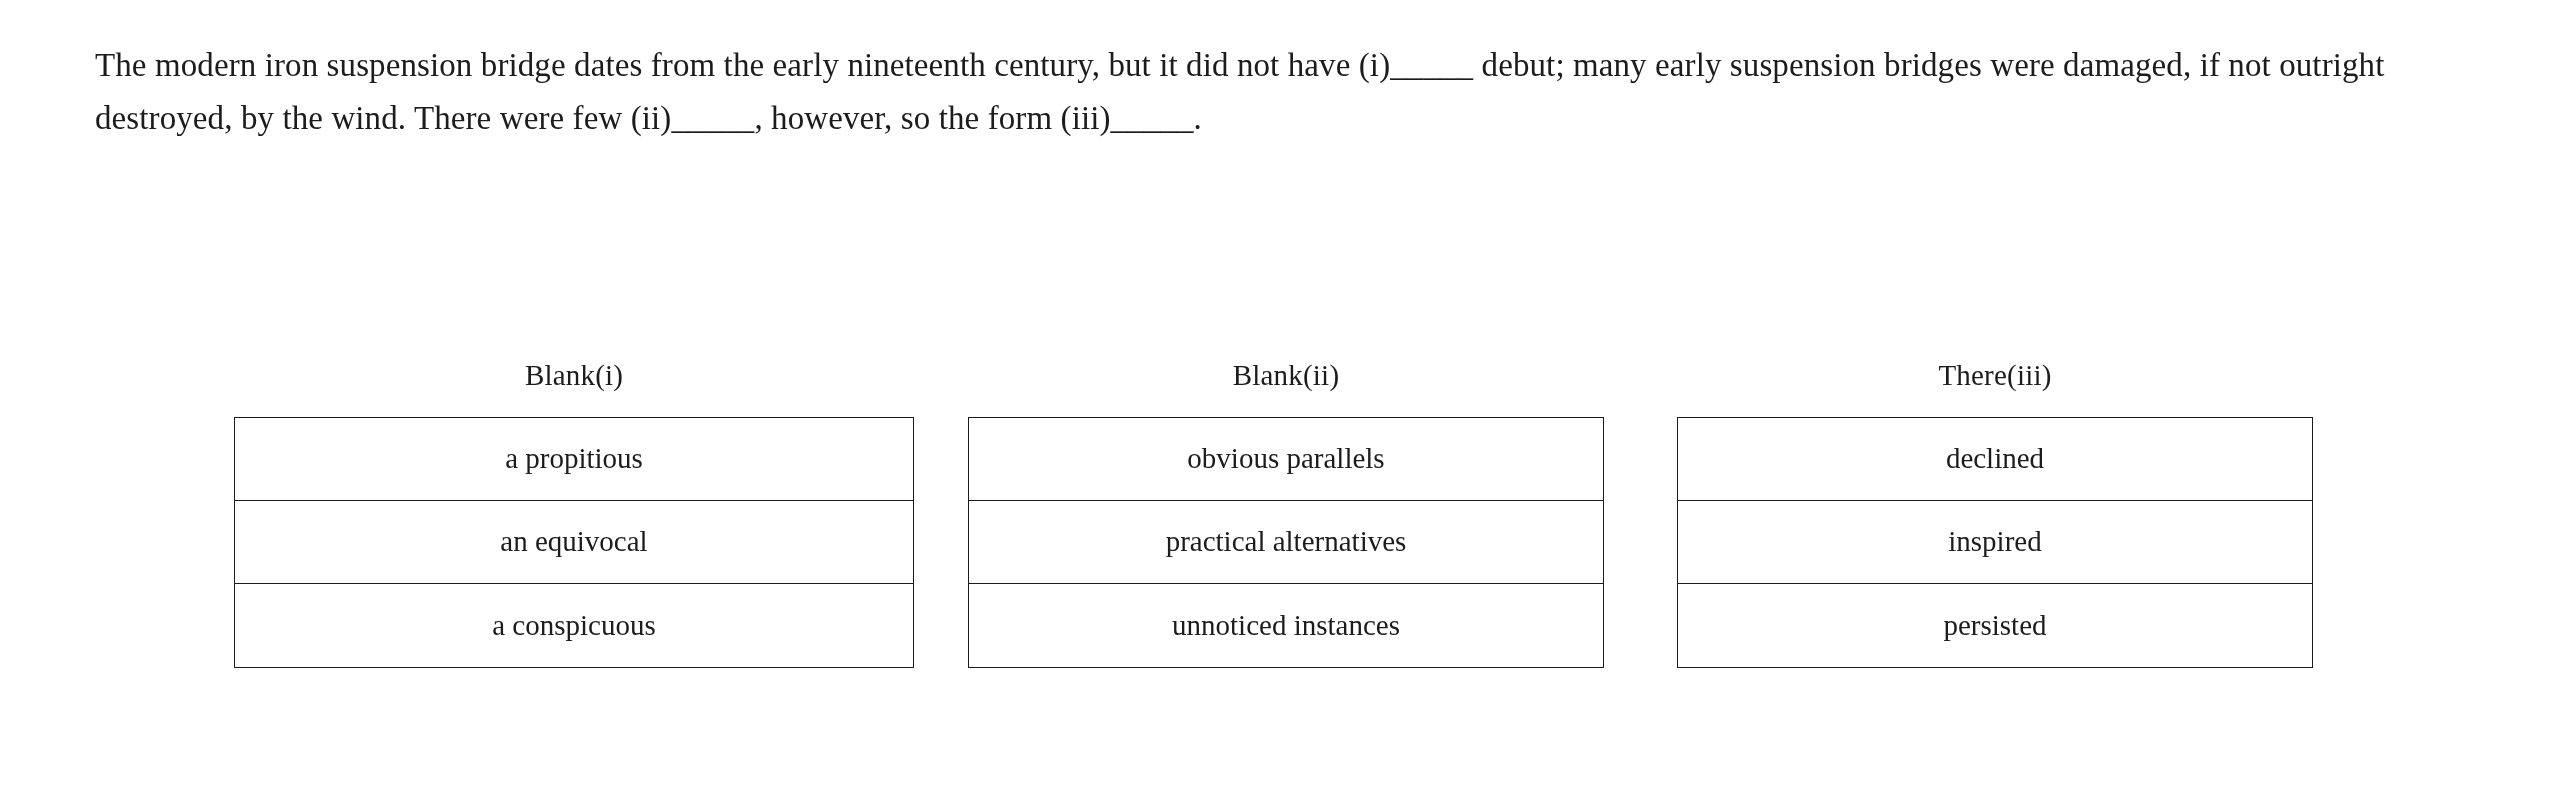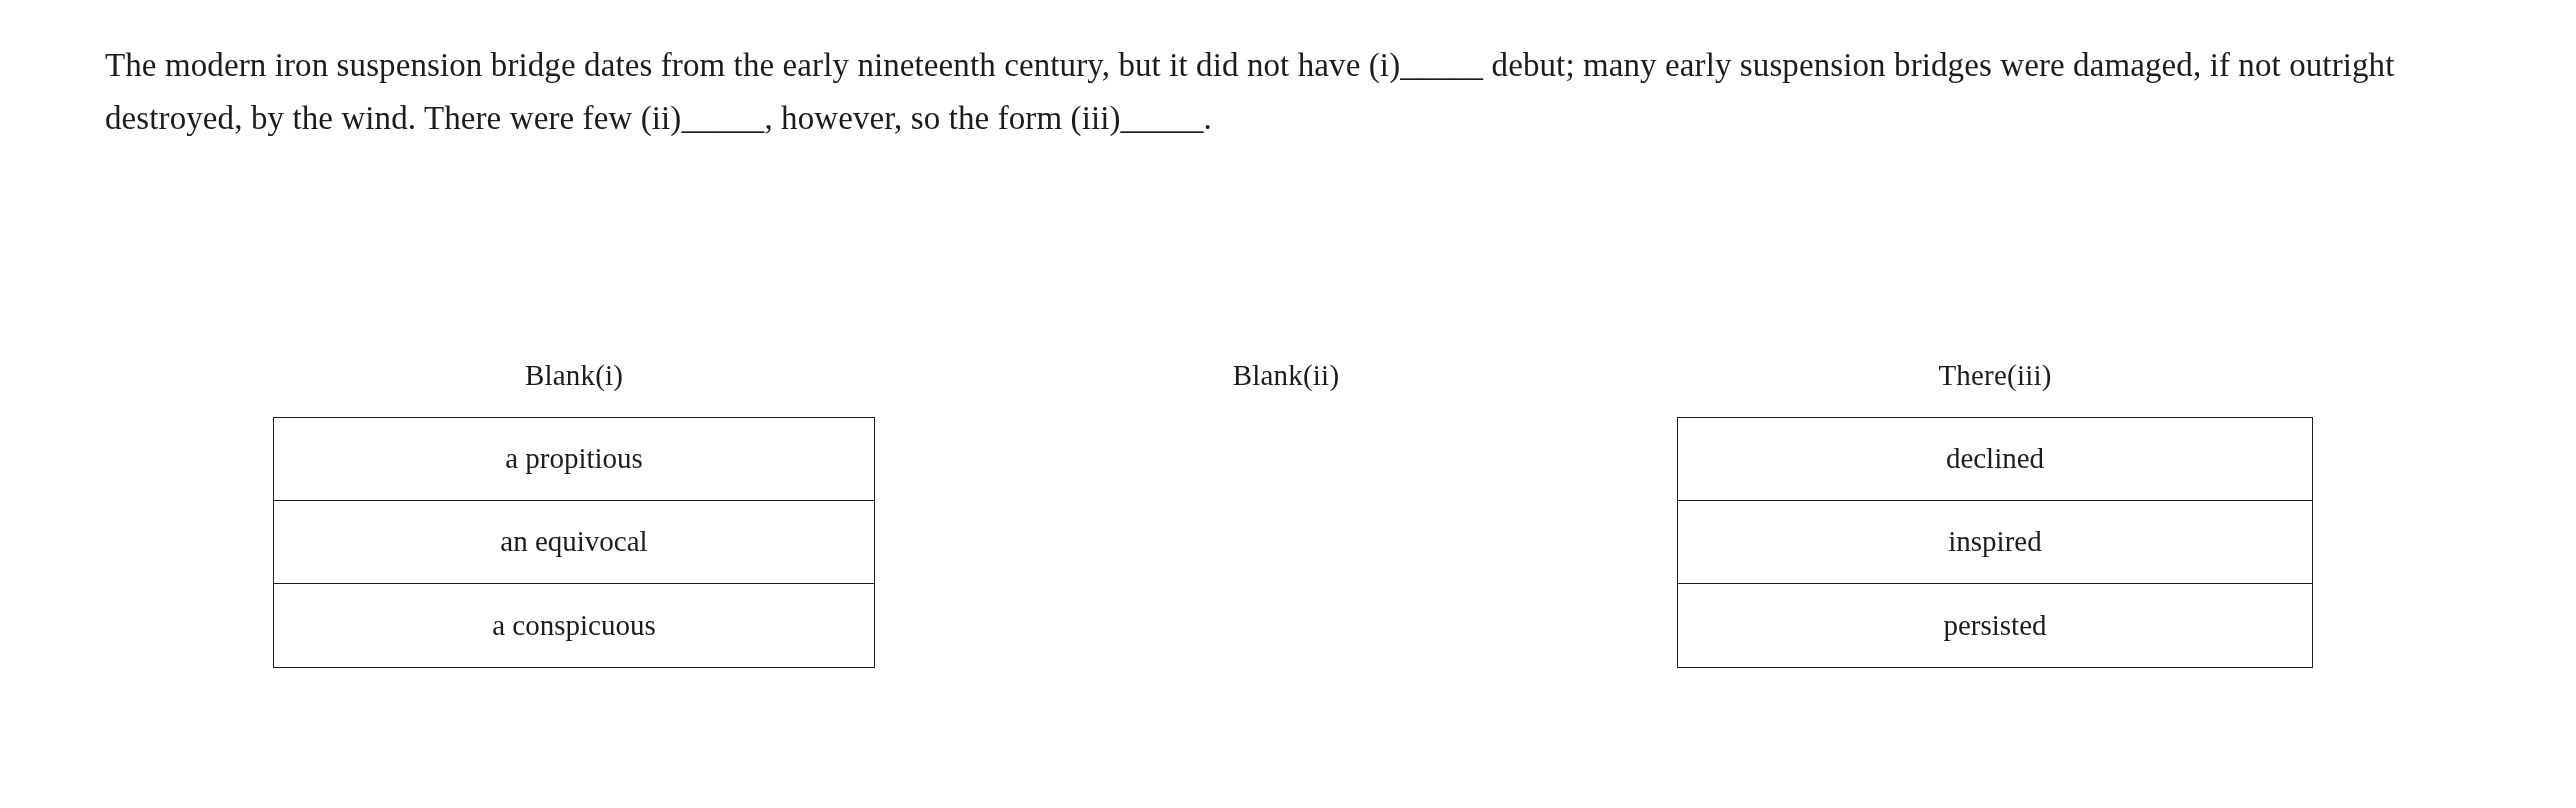--- a/index.html
+++ b/index.html
@@ -18,7 +18,7 @@
 
   .question-stem {
     position: absolute;
-    left: 105px;
+    left: 95px;
     top: 39px;
     width: 2361px;
     font-size: 33px;

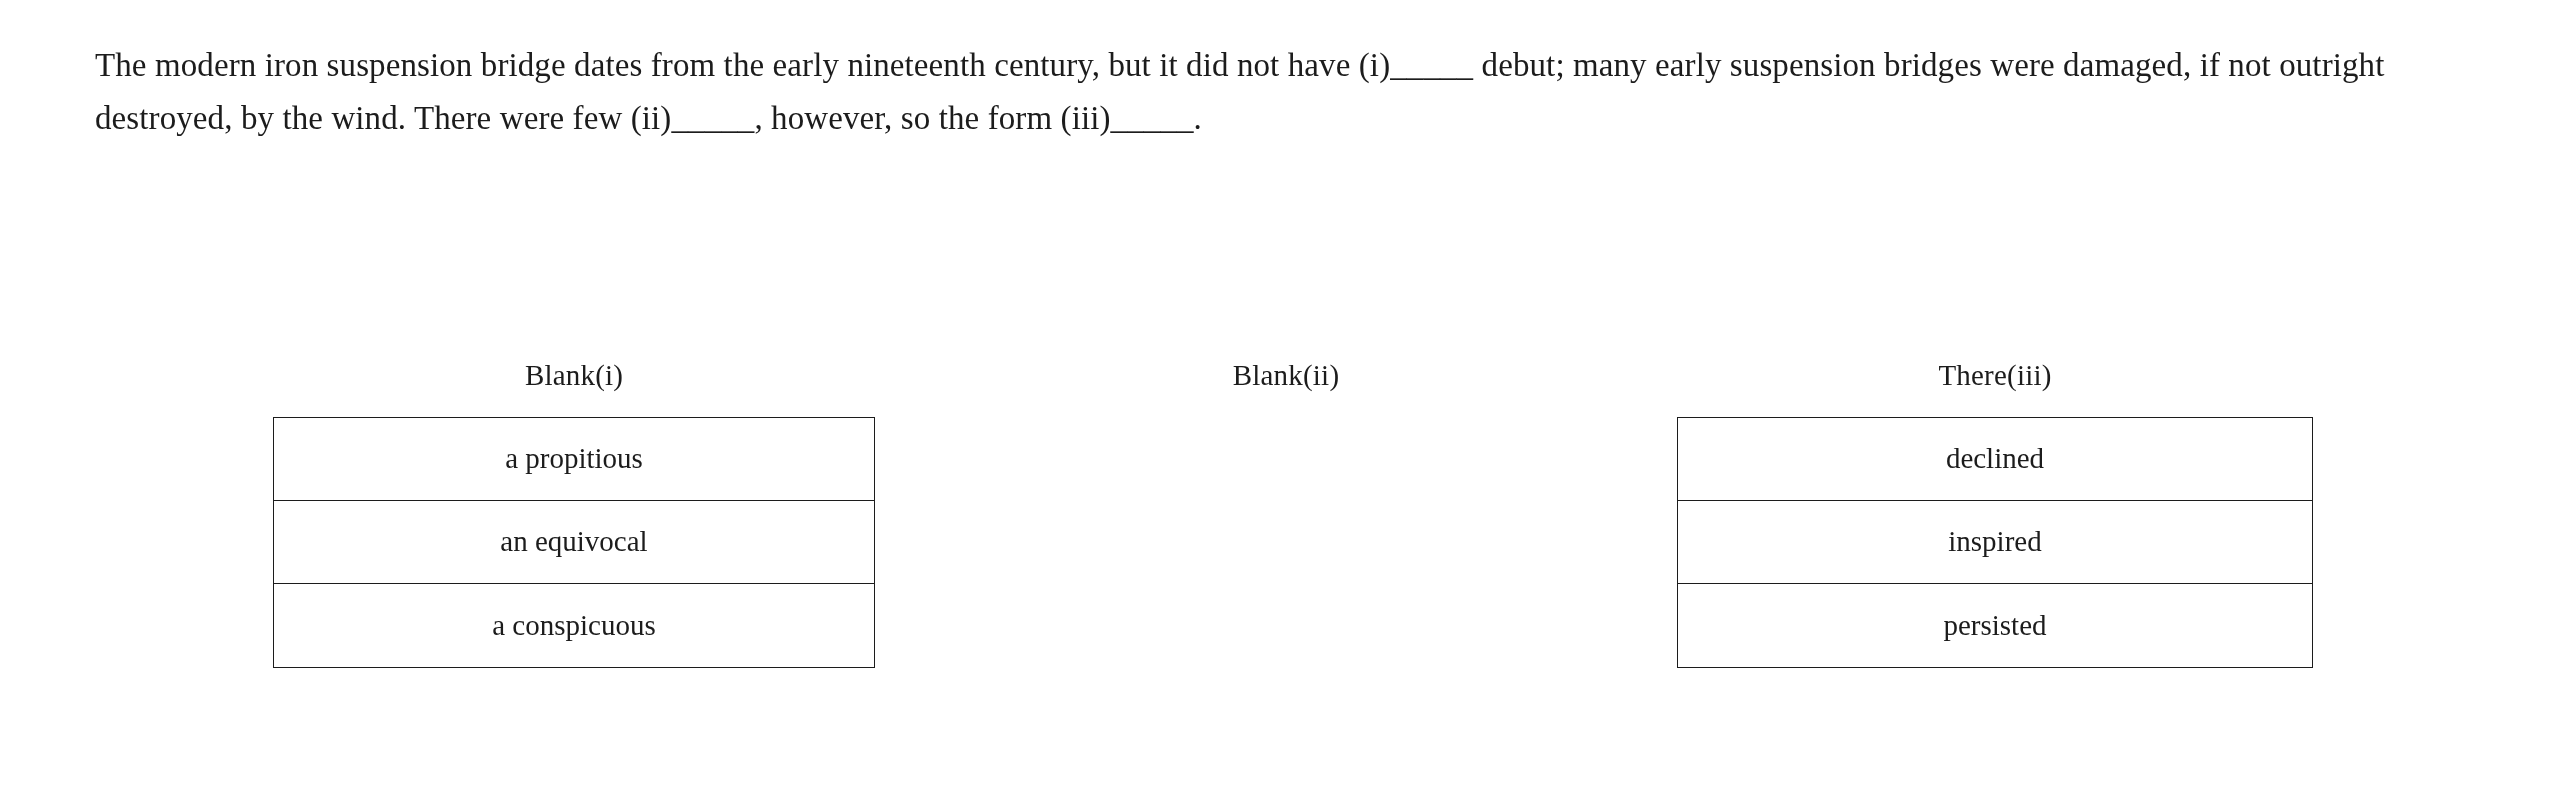--- a/index.html
+++ b/index.html
@@ -77,7 +77,7 @@
   }
 
   
-  .col-1 .options-box { width: 602px; }
+  .col-1 .options-box { width: 680px; }
   .col-2 .options-box { width: 636px; }
   .col-3 .options-box { width: 636px; text-align: center; }
 

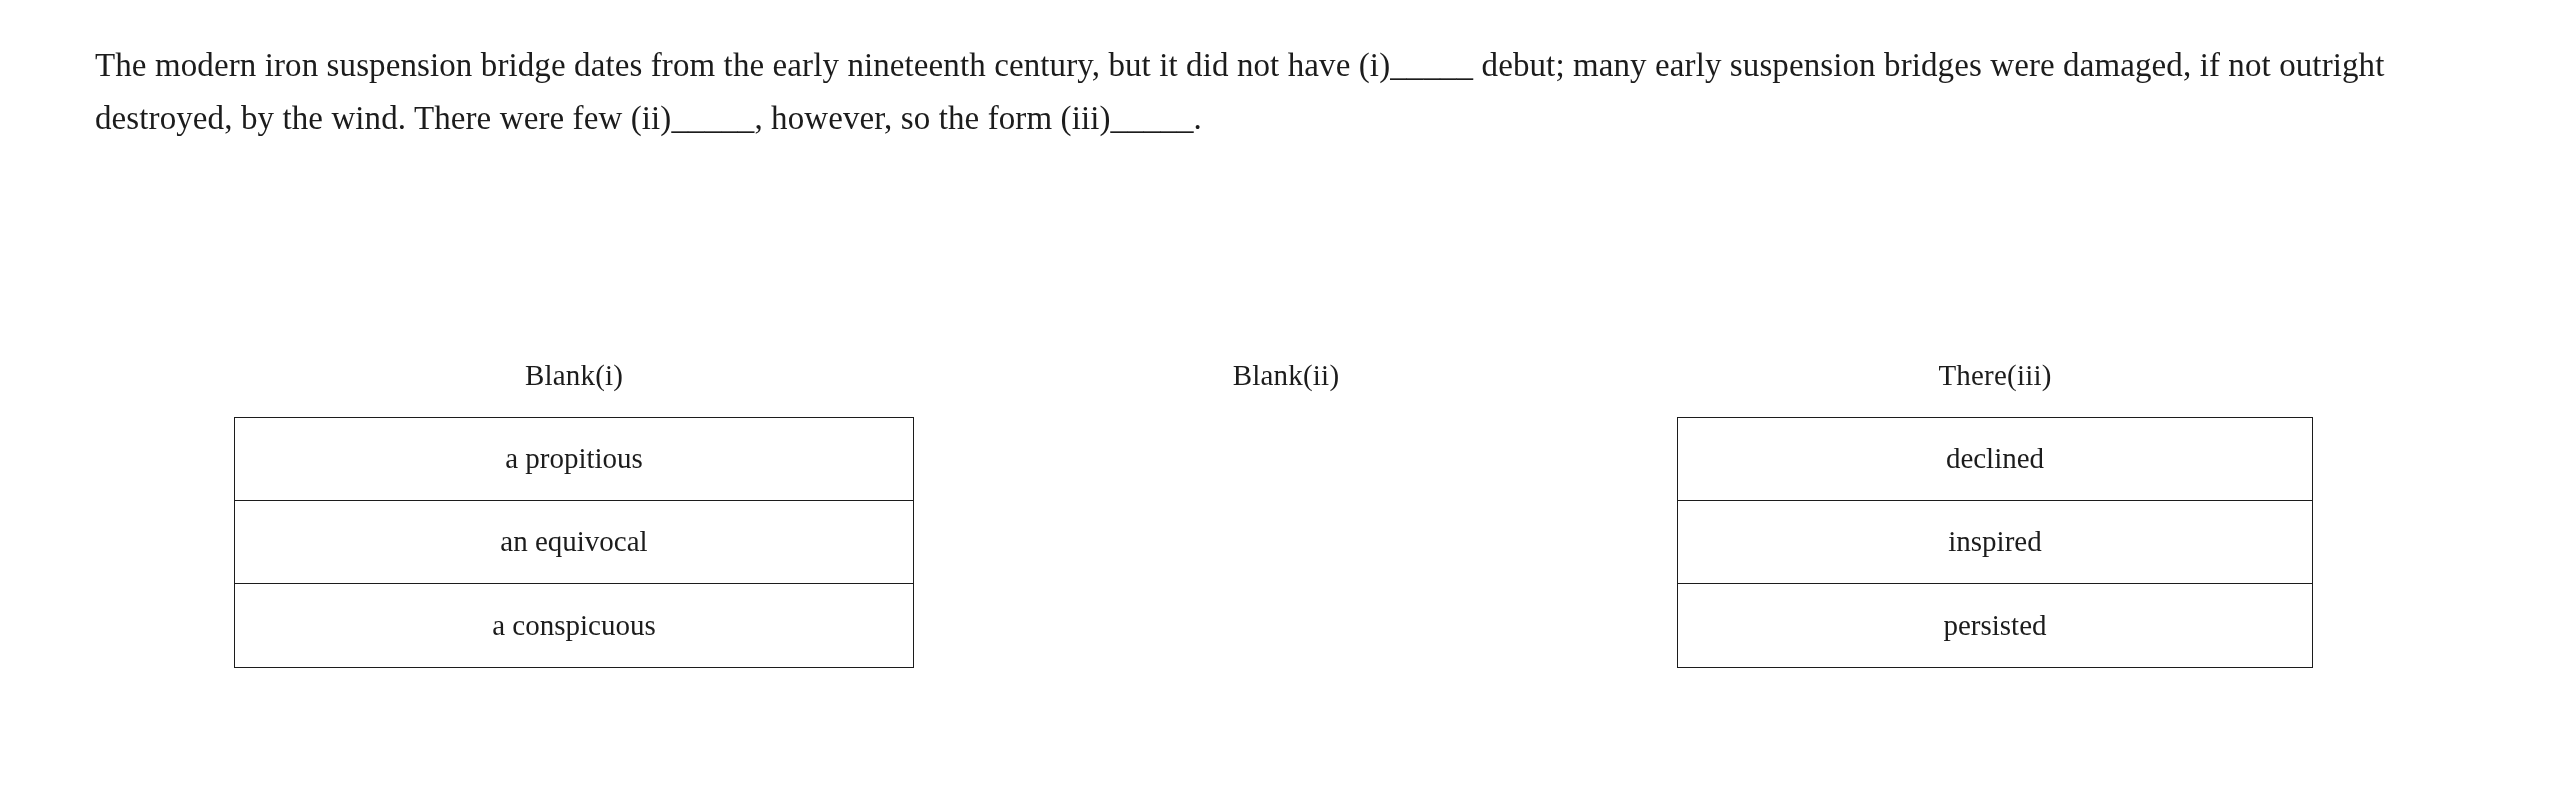--- a/index.html
+++ b/index.html
@@ -102,6 +102,11 @@
 
   <div class="blank-column col-2">
     <div class="blank-label">Blank(ii)</div>
+    <div class="options-box">
+      <div class="option-row">obvious parallels</div>
+      <div class="option-row">practical alternatives</div>
+      <div class="option-row">unnoticed instances</div>
+    </div>
   </div>
 
   <div class="blank-column col-3">

